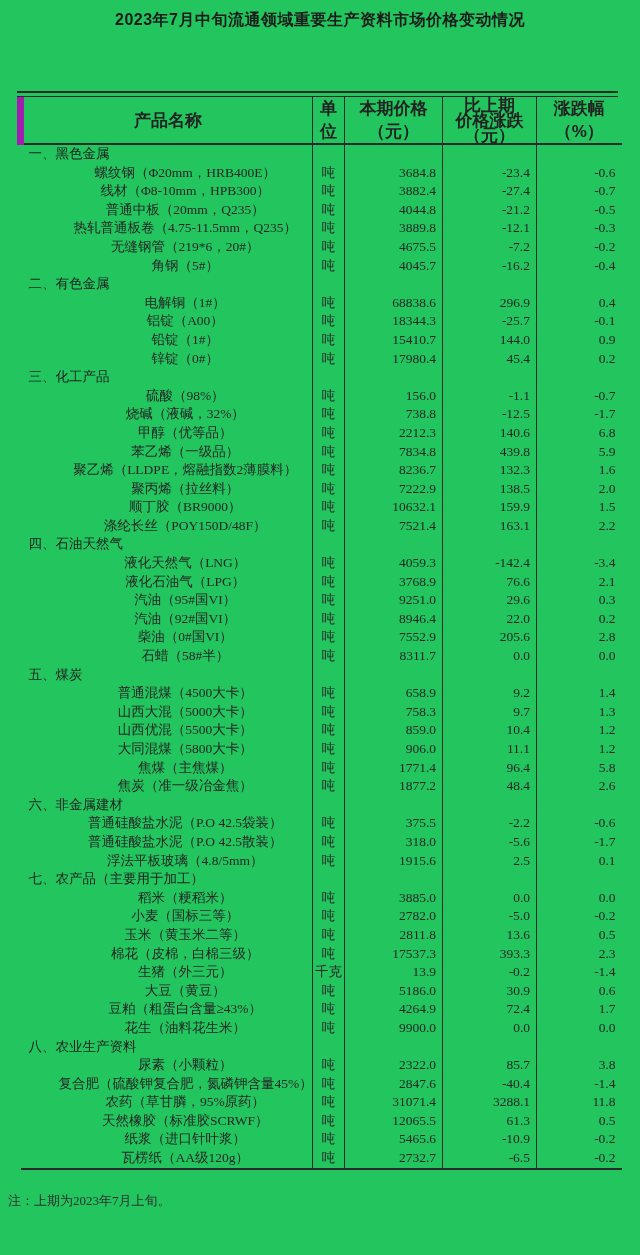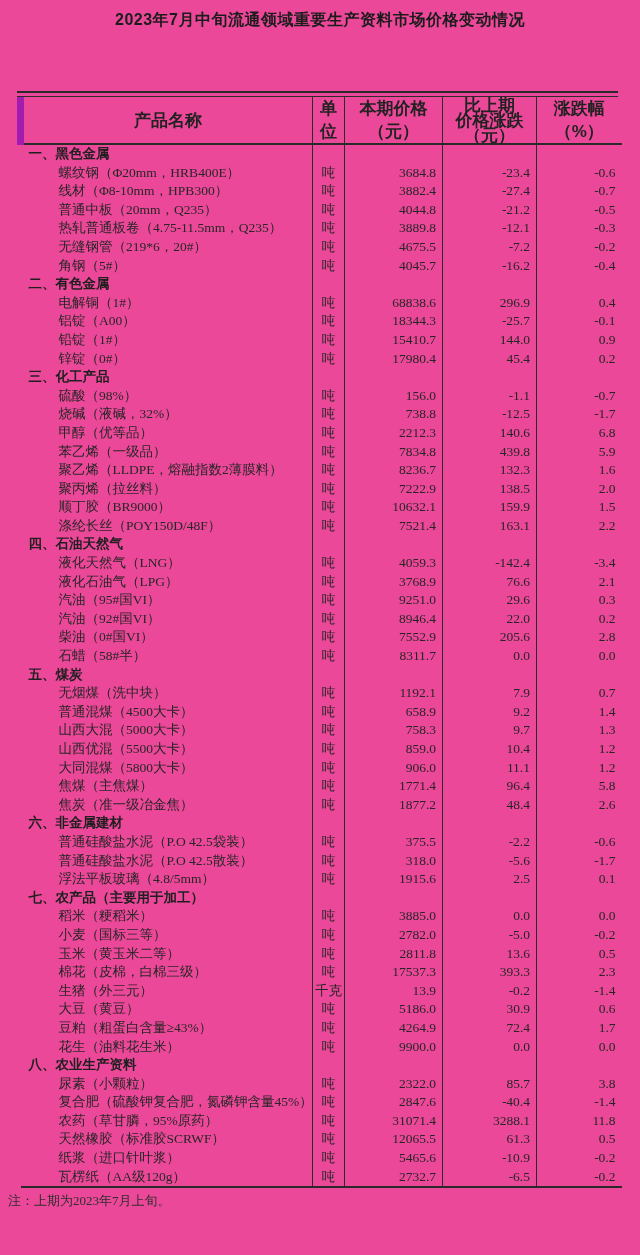--- a/index.html
+++ b/index.html
@@ -8,7 +8,7 @@
     position:relative;
     width:640px;
     height:1255px;
-    background:#ec4899;
+    background:#22c55e;
     color:#262626;
     font-family:"Liberation Serif","DejaVu Serif",serif;
     overflow:hidden;

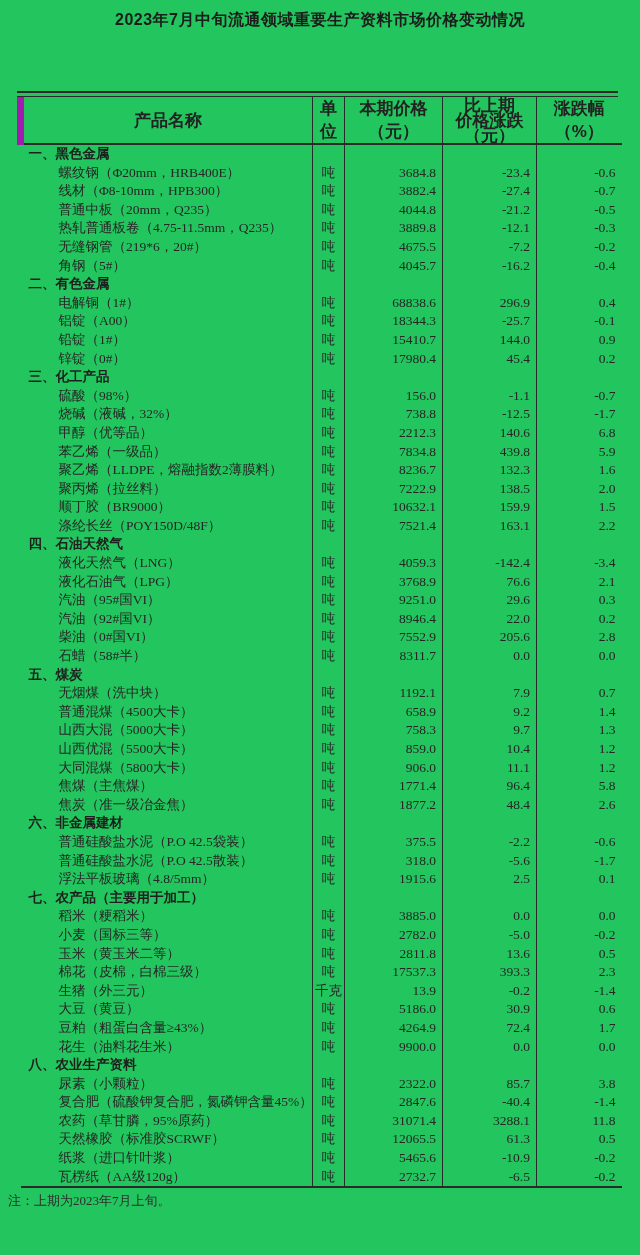--- a/index.html
+++ b/index.html
@@ -76,7 +76,7 @@
   td.section-name{
     padding-left:8px;
     font-family:"Liberation Sans","DejaVu Sans",sans-serif;
-    font-weight:bold;
+    font-weight:normal;
     color:#1f1f1f;
   }
   td.c-unit{text-align:center;}

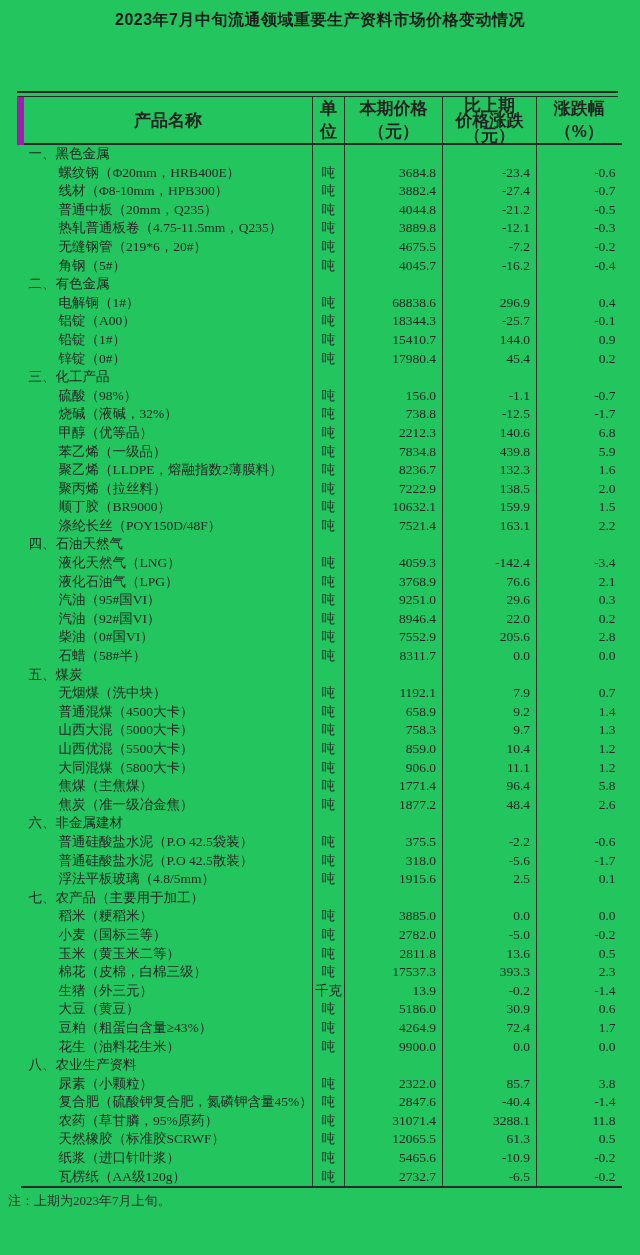--- a/index.html
+++ b/index.html
@@ -72,7 +72,7 @@
     color:#262626;
   }
   td.c-name{text-align:left;}
-  td.item-name{padding-left:38px;}
+  td.item-name{padding-left:38px;text-align:center;}
   td.section-name{
     padding-left:8px;
     font-family:"Liberation Sans","DejaVu Sans",sans-serif;

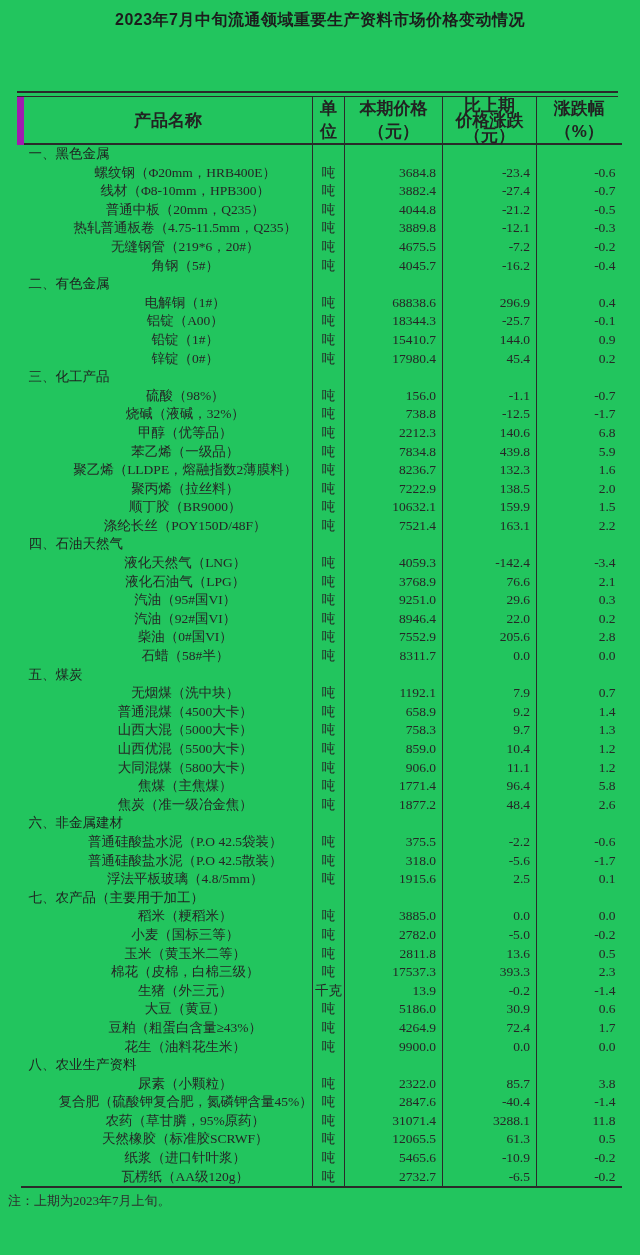--- a/index.html
+++ b/index.html
@@ -326,13 +326,6 @@
             <td class="c-pct"></td>
           </tr>
           <tr>
-            <td class="c-name item-name">无烟煤（洗中块）</td>
-            <td class="c-unit">吨</td>
-            <td class="c-price">1192.1</td>
-            <td class="c-change">7.9</td>
-            <td class="c-pct">0.7</td>
-          </tr>
-          <tr>
             <td class="c-name item-name">普通混煤（4500大卡）</td>
             <td class="c-unit">吨</td>
             <td class="c-price">658.9</td>

